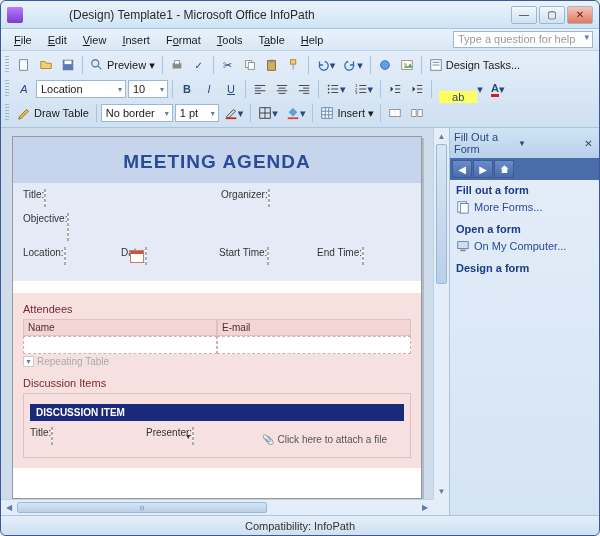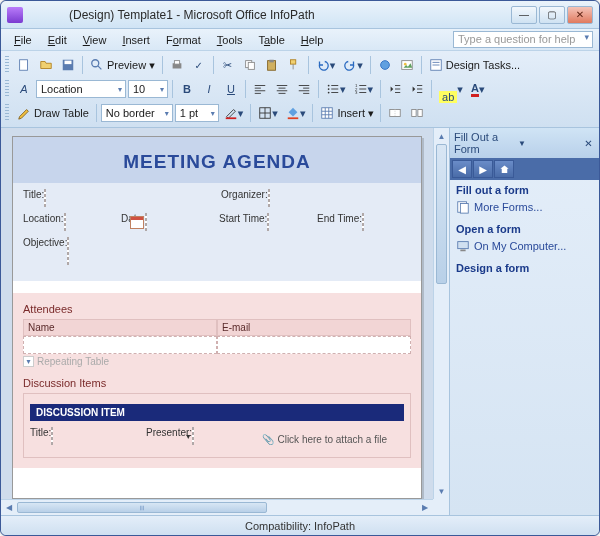--- a/index.html
+++ b/index.html
@@ -273,7 +273,7 @@
           </svg>
         </div>
       <div class="tb-sep"></div>
-      <div class="tb-btn"><span style="background:#ffff60;padding:0 3px;margin-top:16px;">ab</span>▾</div>
+      <div class="tb-btn"><span style="background:#ffff60;padding:0 13px;margin-top:16px;">ab</span>▾</div>
       <div class="tb-btn"><span style="border-bottom:3px solid #d02020;font-weight:bold;">A</span>▾</div>
     </div>
 

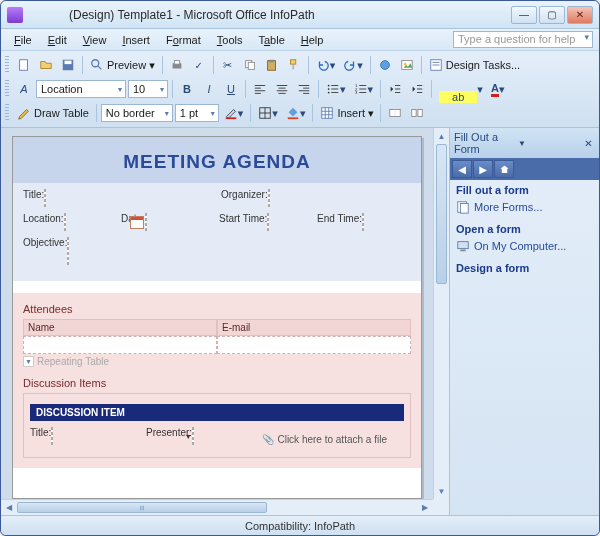--- a/index.html
+++ b/index.html
@@ -345,6 +345,12 @@
               </div>
             </div>
             <div class="field-row">
+              <div class="field" style="flex:1;">
+                <label>Objective:</label>
+                <div class="input" style="height:28px;"></div>
+              </div>
+            </div>
+            <div class="field-row">
               <div class="field" style="width:90px;">
                 <label>Location:</label>
                 <div class="input"></div>
@@ -362,12 +368,6 @@
               <div class="field" style="width:90px;">
                 <label>End Time:</label>
                 <div class="input"></div>
-              </div>
-            </div>
-            <div class="field-row">
-              <div class="field" style="flex:1;">
-                <label>Objective:</label>
-                <div class="input" style="height:28px;"></div>
               </div>
             </div>
           </div>

